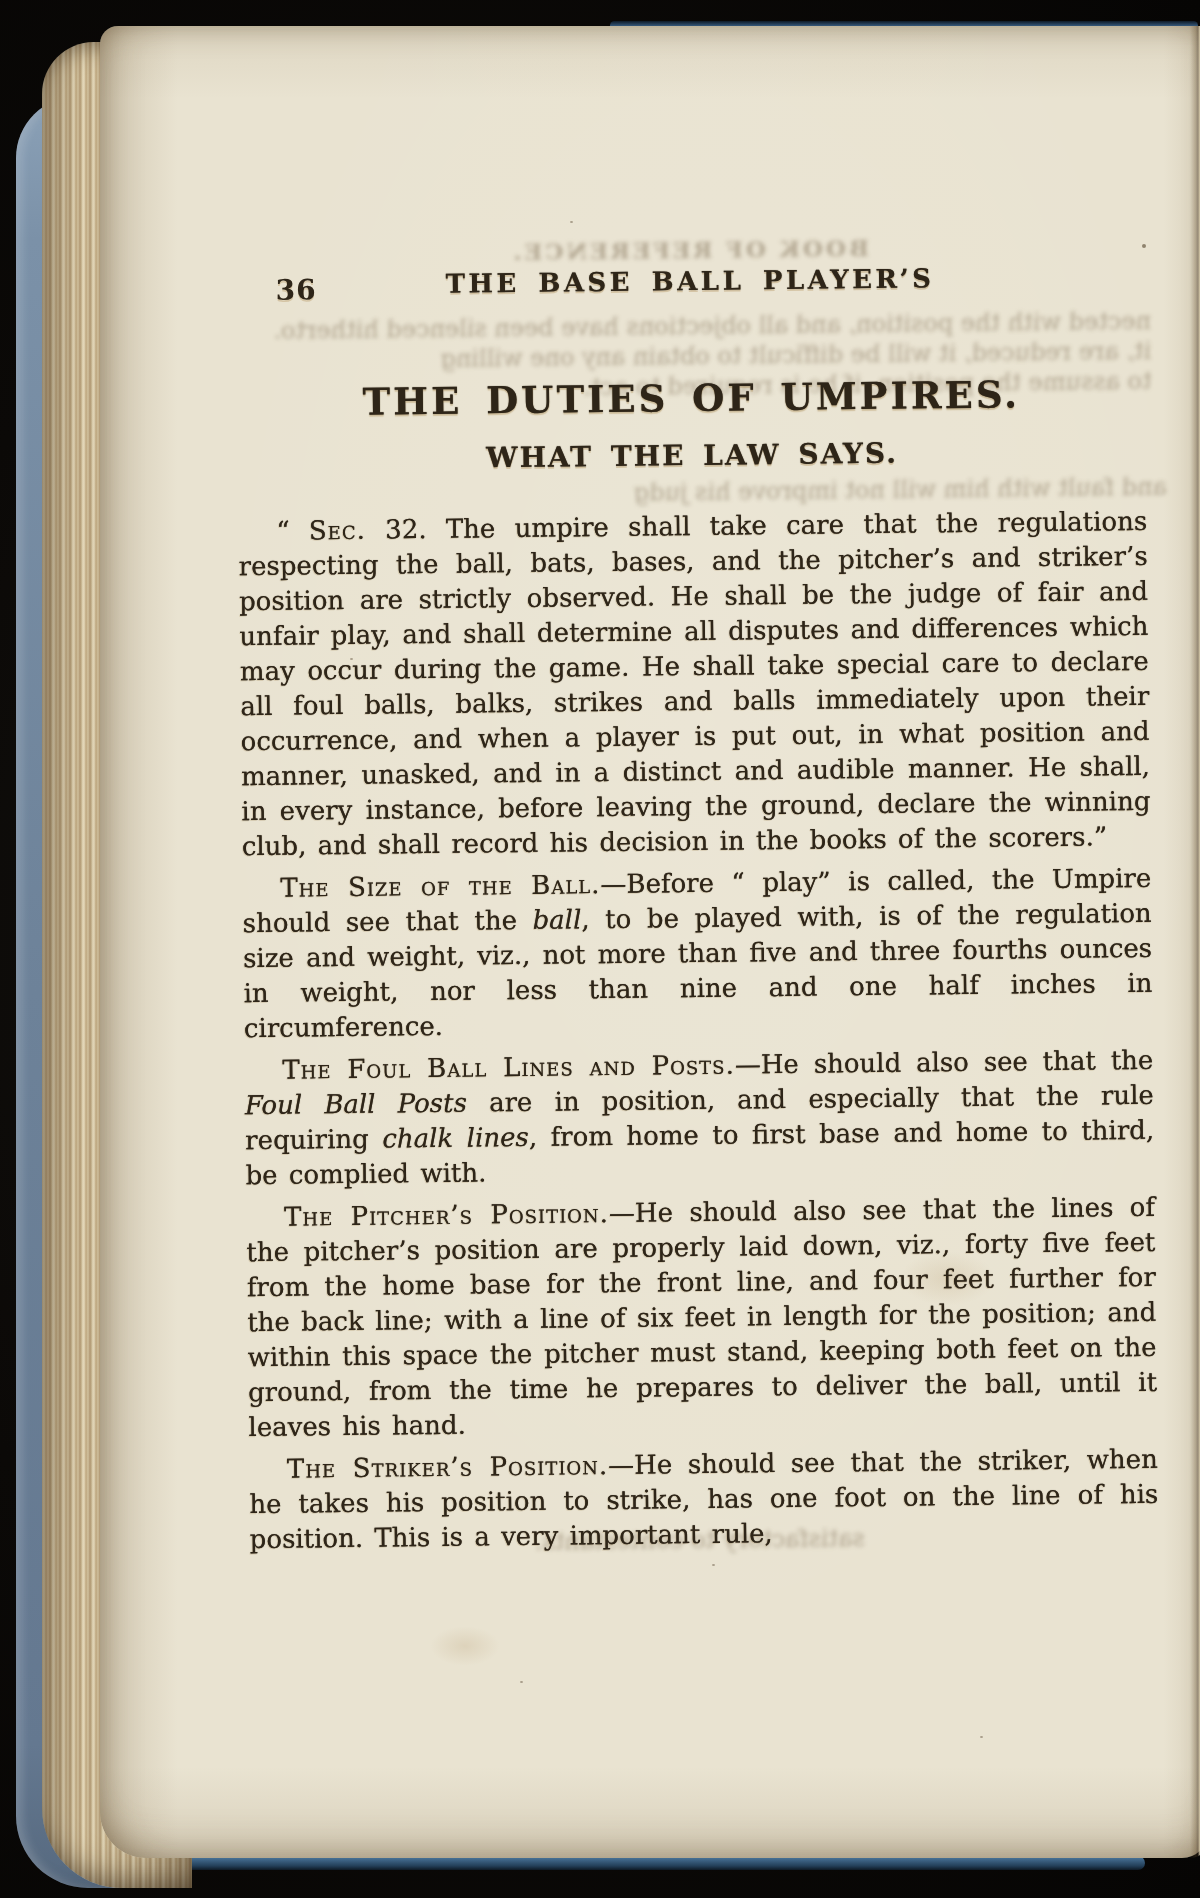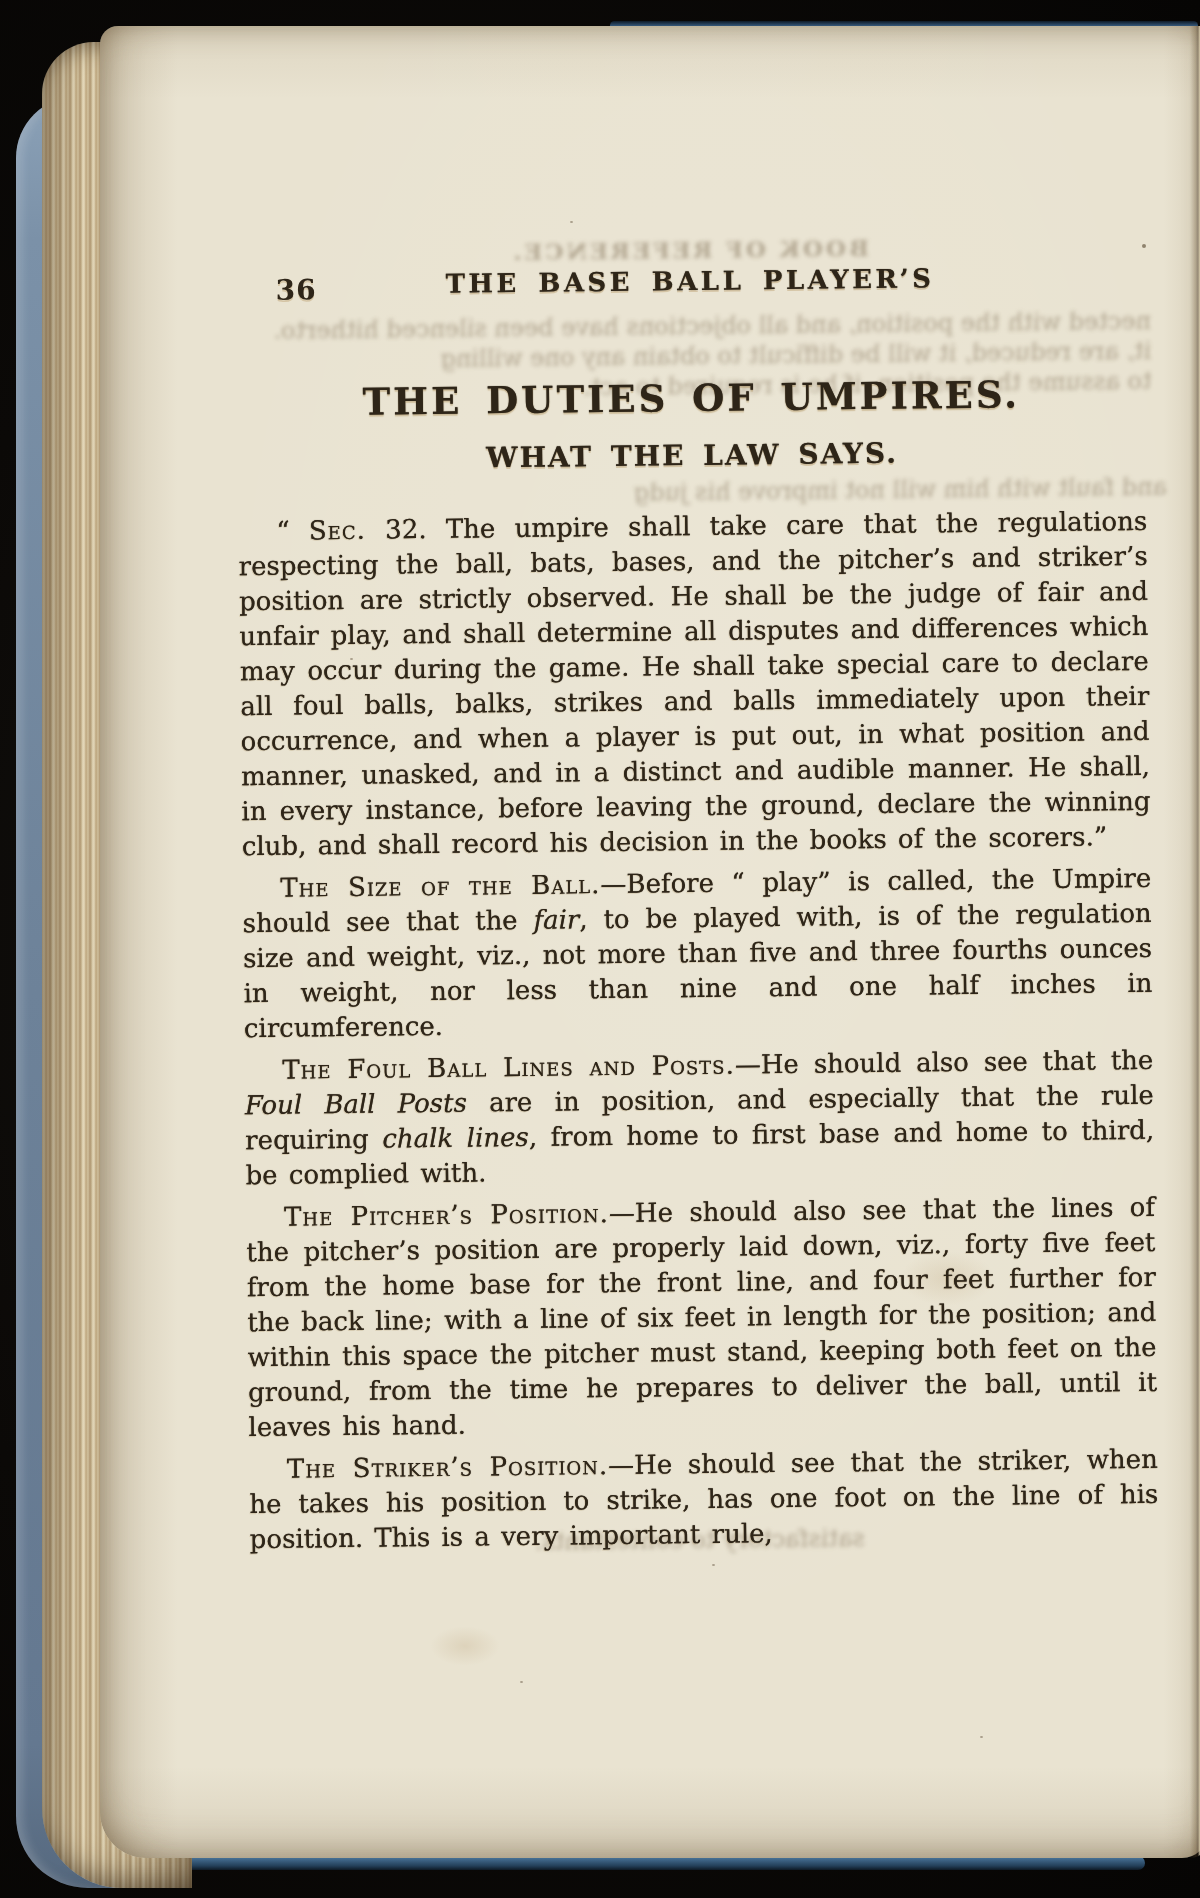--- a/index.html
+++ b/index.html
@@ -129,7 +129,7 @@
 
       <div class="bodytext">
           <p class="para"><span>“ </span><span class="smallcaps">Sec.</span><span> 32.  The umpire shall take care that the regulations respecting the ball, bats, bases, and the pitcher’s and striker’s position are strictly observed.  He shall be the judge of fair and unfair play, and shall determine all disputes and differences which may occur during the game.  He shall take special care to declare all foul balls, balks, strikes and balls immediately upon their occurrence, and when a player is put out, in what position and manner, unasked, and in a distinct and audible manner.  He shall, in every instance, before leaving the ground, declare the winning club, and shall record his decision in the books of the scorers.”</span></p>
-          <p class="para"><span class="smallcaps">The Size of the Ball.</span><span>—Before “ play” is called, the Umpire should see that the </span><span class="italic">fair</span><span>, to be played with, is of the regulation size and weight, viz., not more than five and three fourths ounces in weight, nor less than nine and one half inches in circumference.</span></p>
+          <p class="para"><span class="smallcaps">The Size of the Ball.</span><span>—Before “ play” is called, the Umpire should see that the </span><span class="italic">ball</span><span>, to be played with, is of the regulation size and weight, viz., not more than five and three fourths ounces in weight, nor less than nine and one half inches in circumference.</span></p>
           <p class="para"><span class="smallcaps">The Foul Ball Lines and Posts.</span><span>—He should also see that the </span><span class="italic">Foul Ball Posts</span><span> are in position, and especially that the rule requiring </span><span class="italic">chalk lines</span><span>, from home to first base and home to third, be complied with.</span></p>
           <p class="para"><span class="smallcaps">The Pitcher’s Position.</span><span>—He should also see that the lines of the pitcher’s position are properly laid down, viz., forty five feet from the home base for the front line, and four feet further for the back line; with a line of six feet in length for the position; and within this space the pitcher must stand, keeping both feet on the ground, from the time he prepares to deliver the ball, until it leaves his hand.</span></p>
           <p class="para"><span class="smallcaps">The Striker’s Position.</span><span>—He should see that the striker, when he takes his position to strike, has one foot on the line of his position.  This is a very important rule,</span></p>

